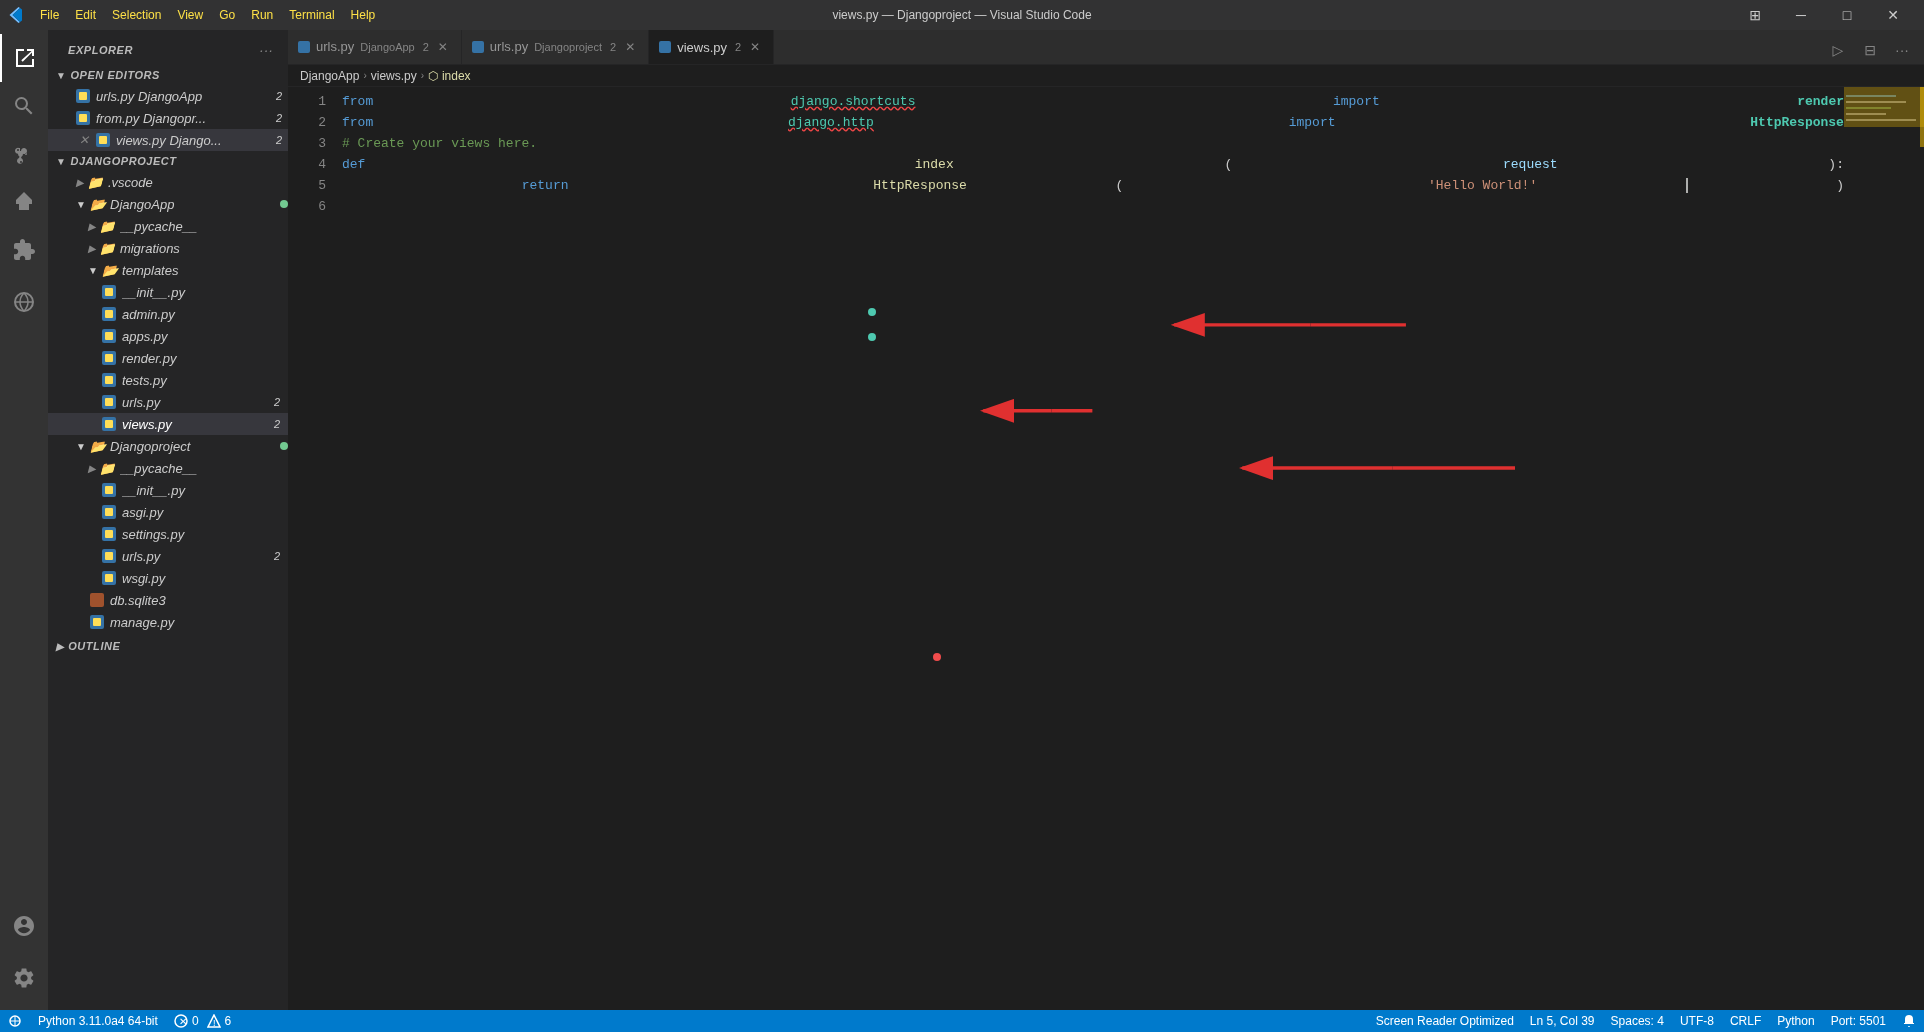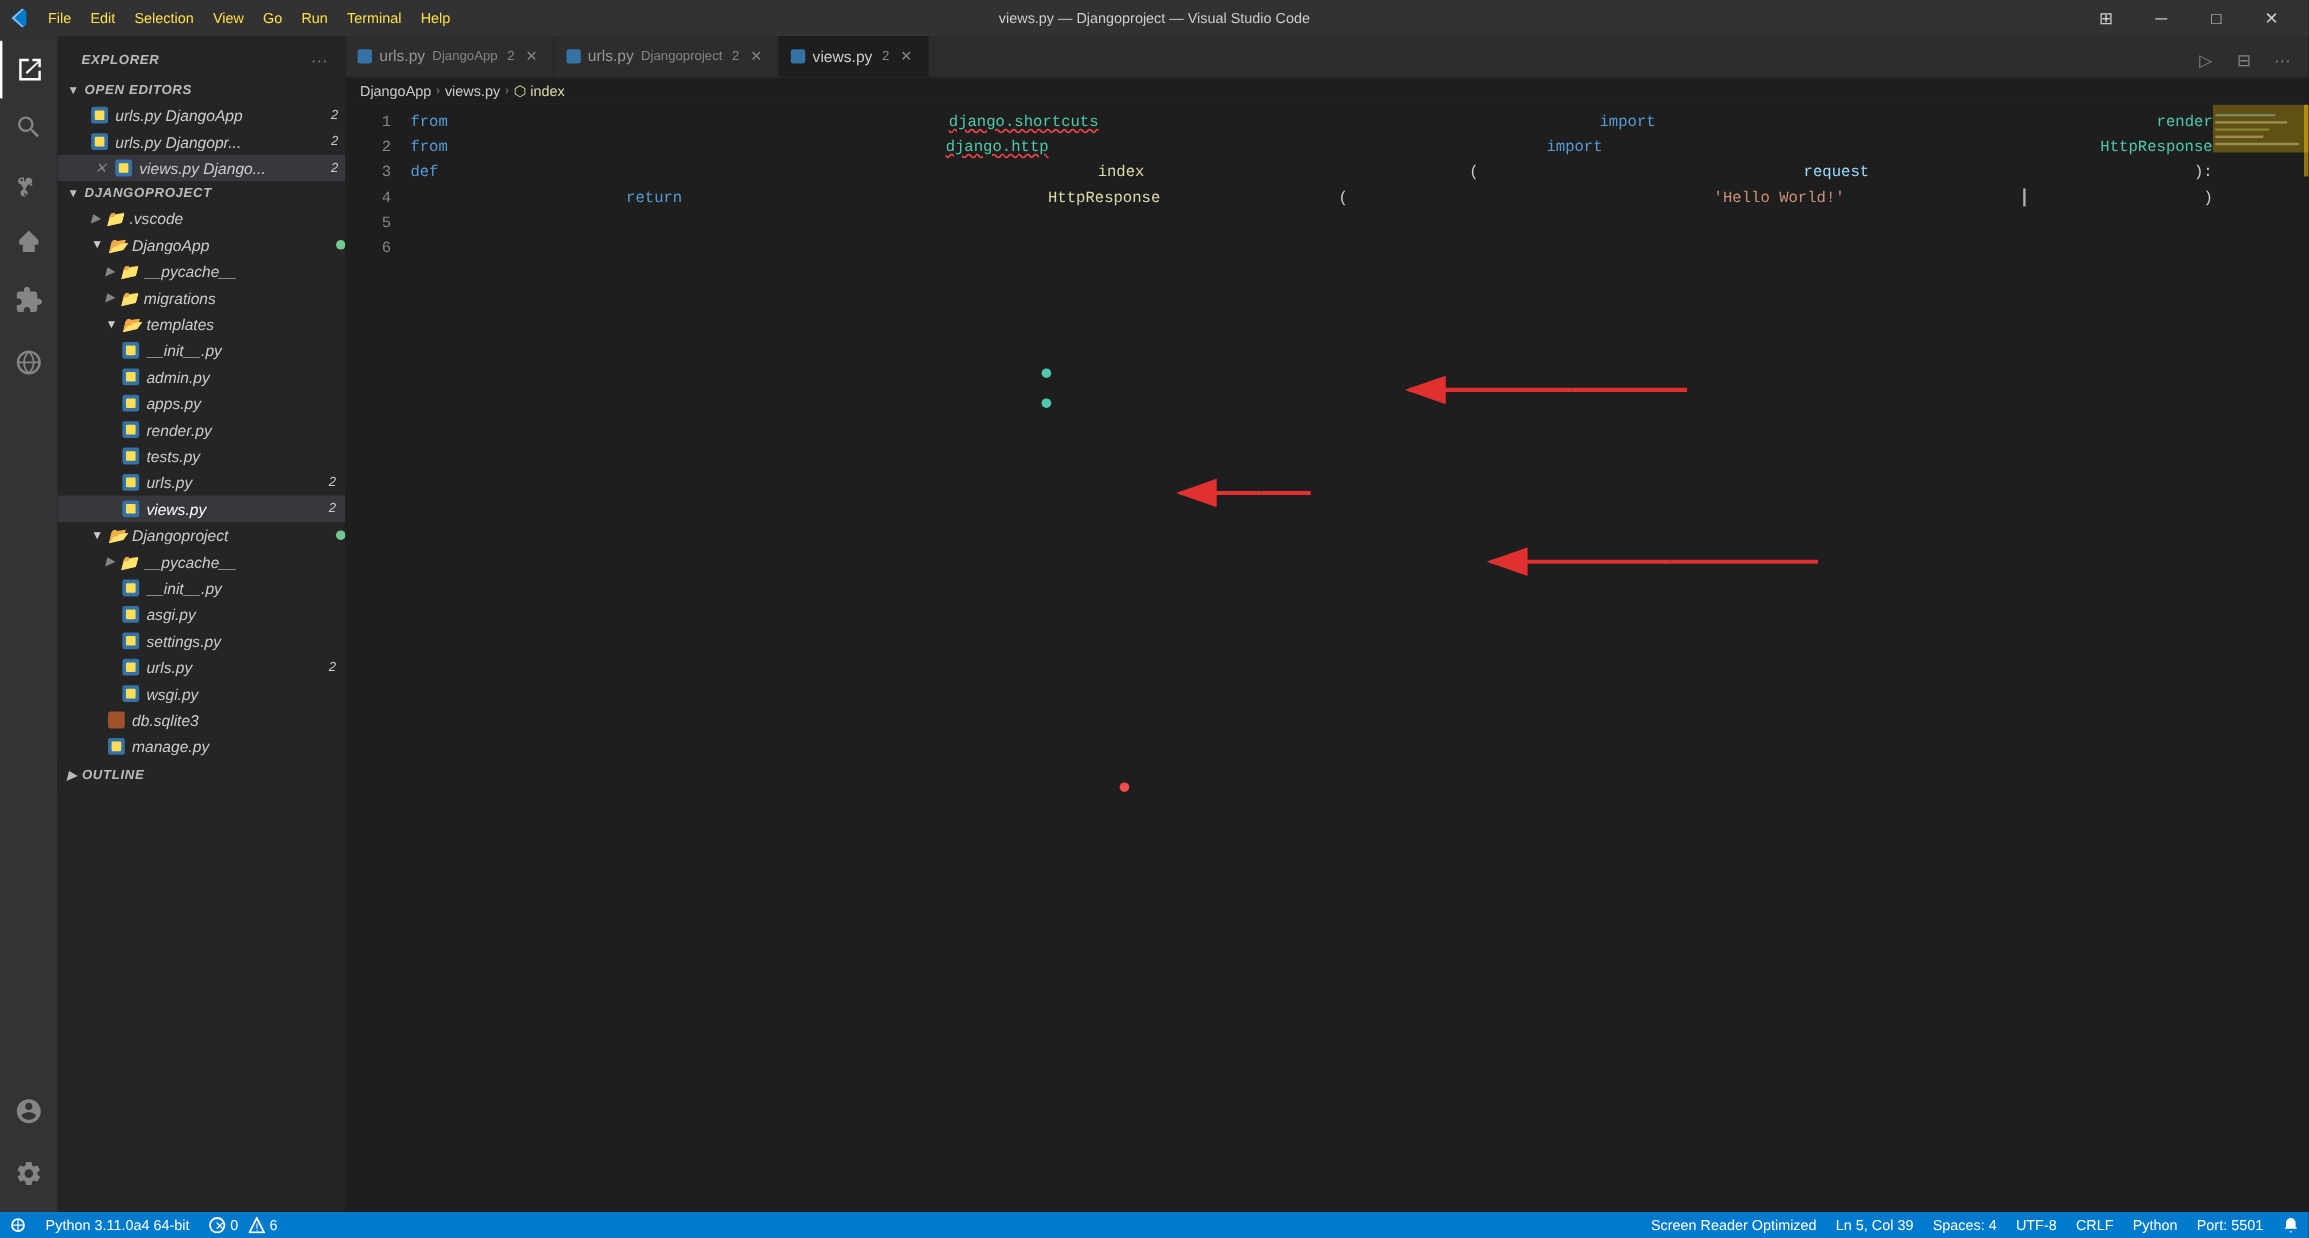--- a/index.html
+++ b/index.html
@@ -400,7 +400,7 @@
     .fn { color: #dcdcaa; }
     .str { color: #ce9178; }
     .cm { color: #6a9955; }
-    .imp { color: #4ec9b0; }
+    .imp { color: #4ec9b0; font-weight: bold; }
     .var { color: #9cdcfe; }
     .punct { color: #cccccc; }
     .mod { color: #4ec9b0; }

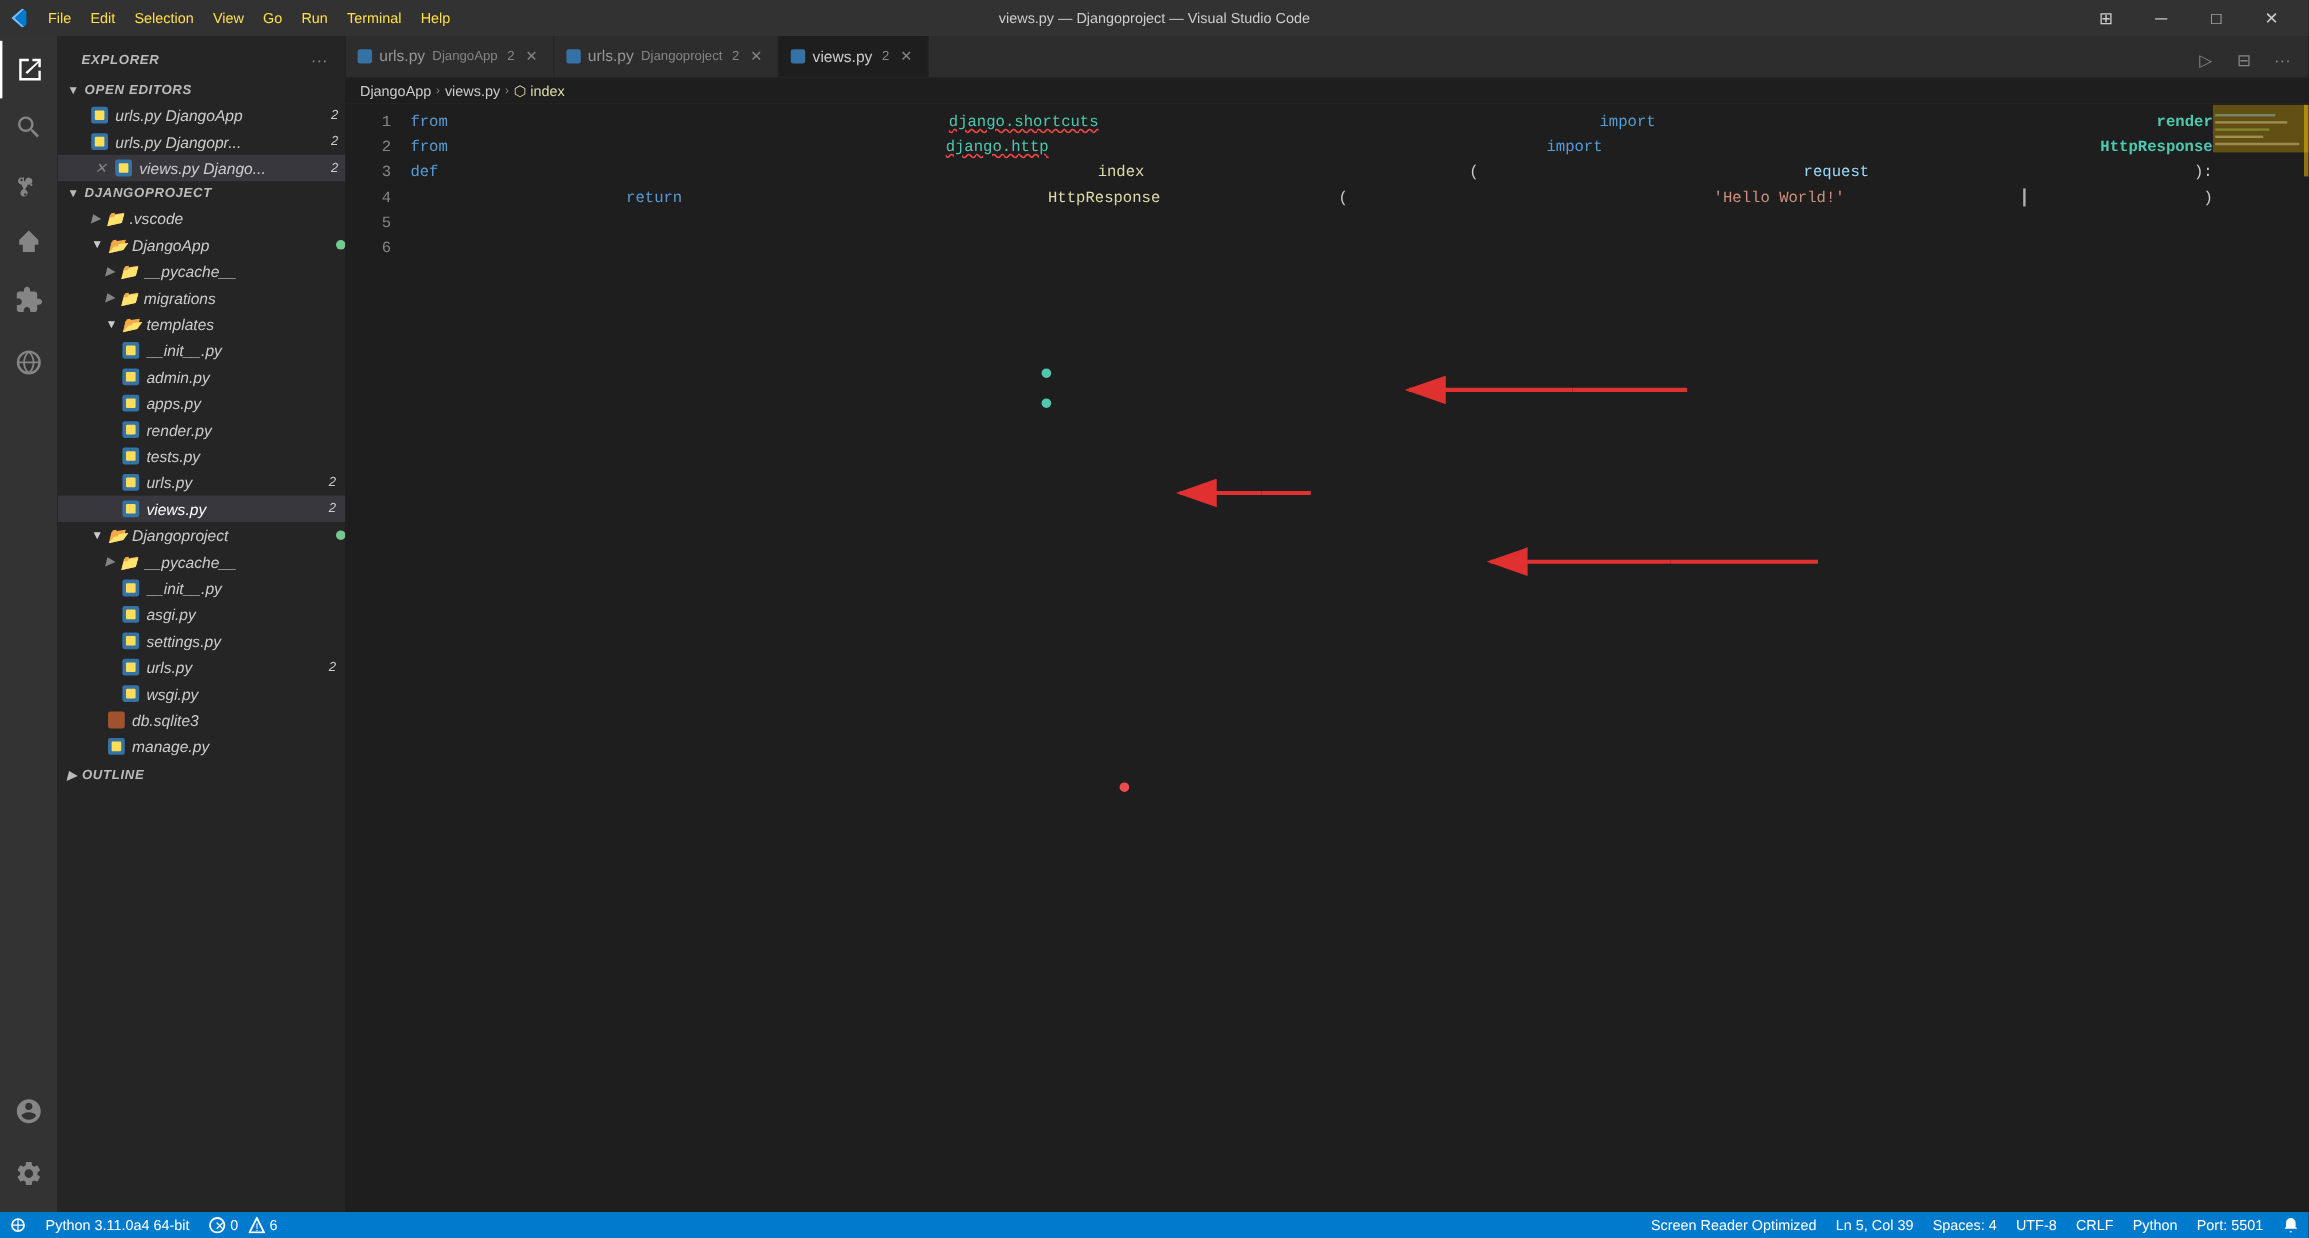--- a/index.html
+++ b/index.html
@@ -600,7 +600,7 @@
       </div>
       <div class="file-item" style="padding-left:28px;">
         <div class="file-icon python-icon"></div>
-        <span class="file-label">urls.py Djangopr...</span>
+        <span class="file-label">from.py Djangopr...</span>
         <span class="badge">2</span>
       </div>
       <div class="file-item active" style="padding-left:28px;">

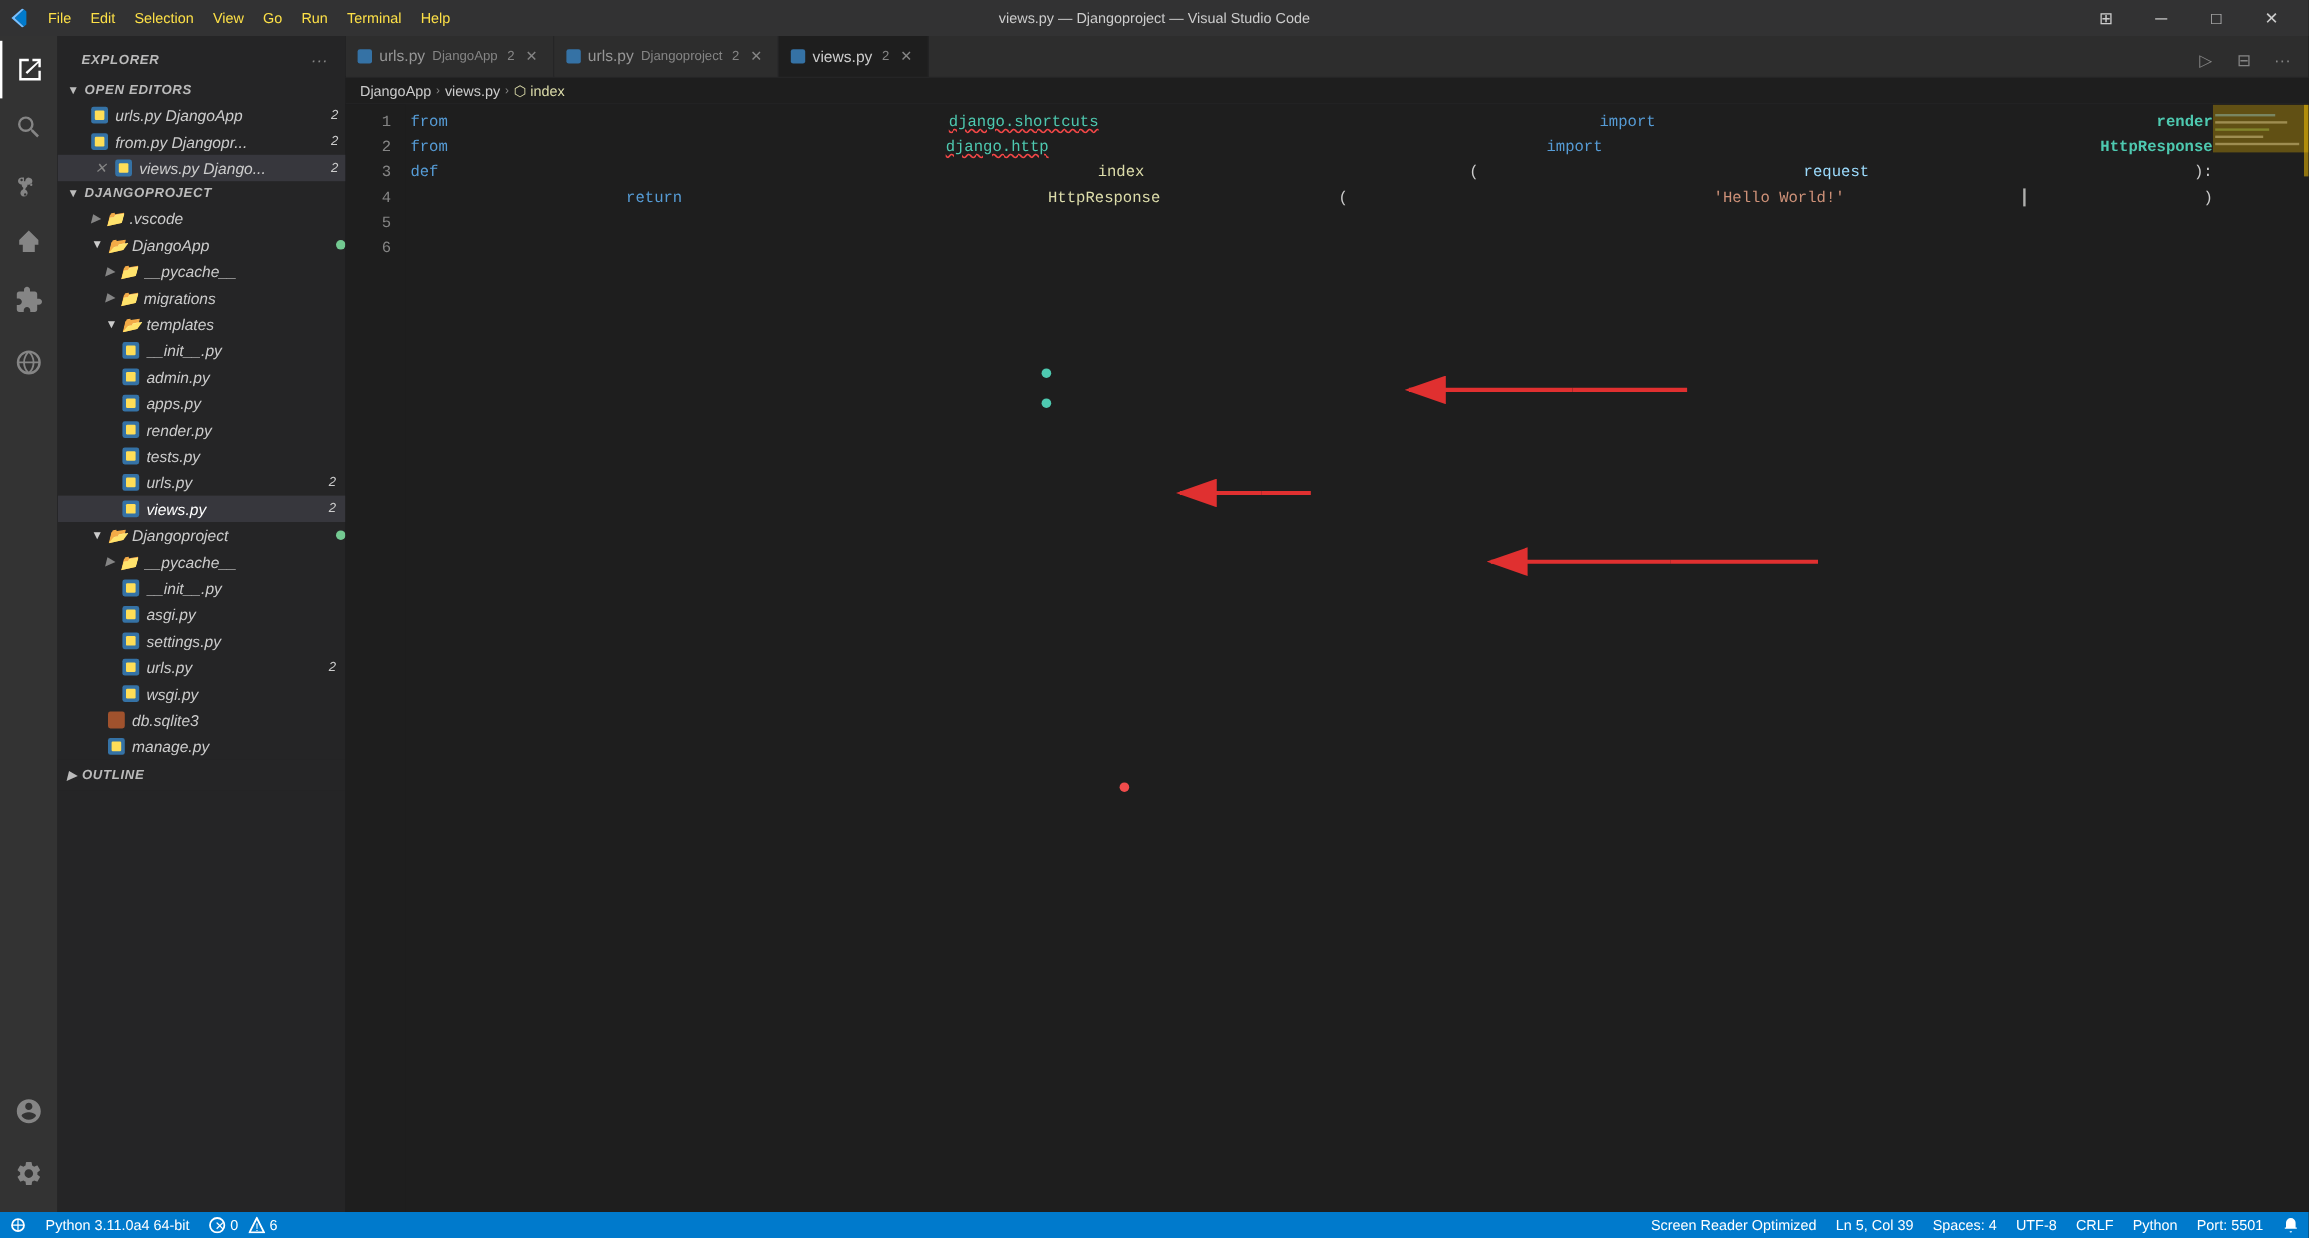--- a/index.html
+++ b/index.html
@@ -809,6 +809,9 @@
           <span class="imp">HttpResponse</span>
         </div>
 
+        <div class="code-line">
+          <span class="cm"># Create your views here.</span>
+        </div>
 
         <div class="code-line">
           <span class="kw">def</span>

